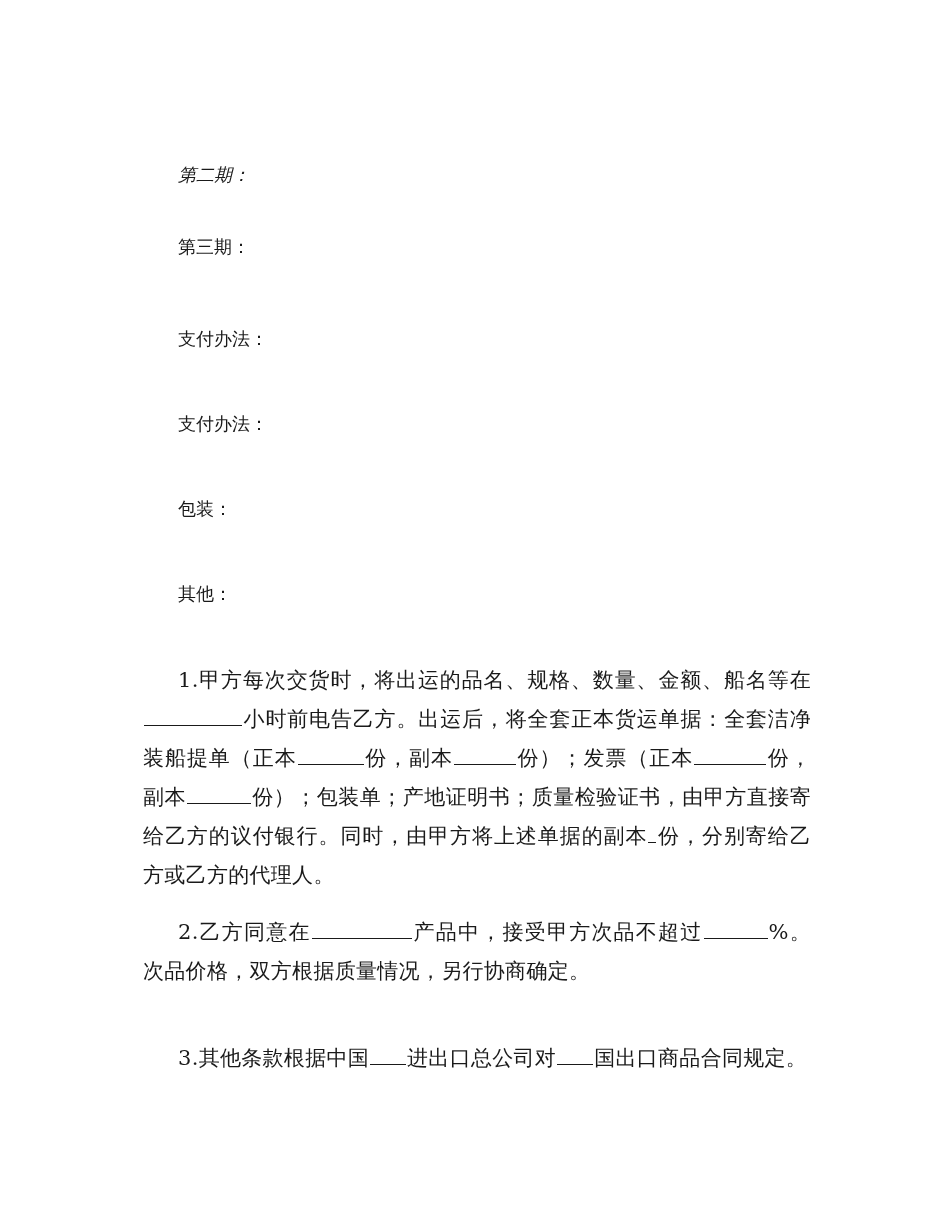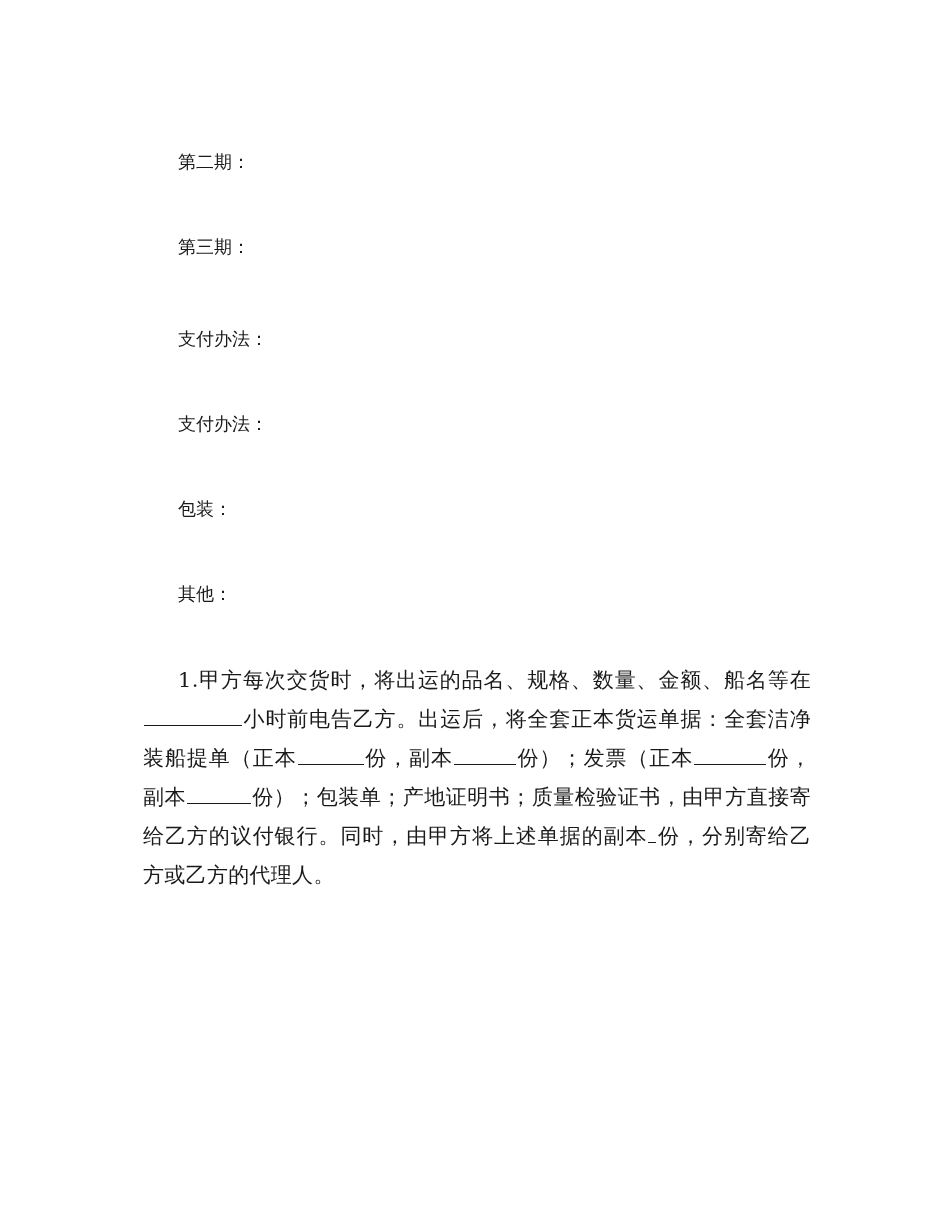--- a/index.html
+++ b/index.html
@@ -52,7 +52,7 @@
 
 <div class="page">
 
-  <div class="field" style="top:150px;">第二期：</div>
+  <div class="field" style="top:163px;font-style:italic;">第二期：</div>
   <div class="field" style="top:235px;">第三期：</div>
   <div class="field" style="top:327px;">支付办法：</div>
   <div class="field" style="top:412px;">支付办法：</div>

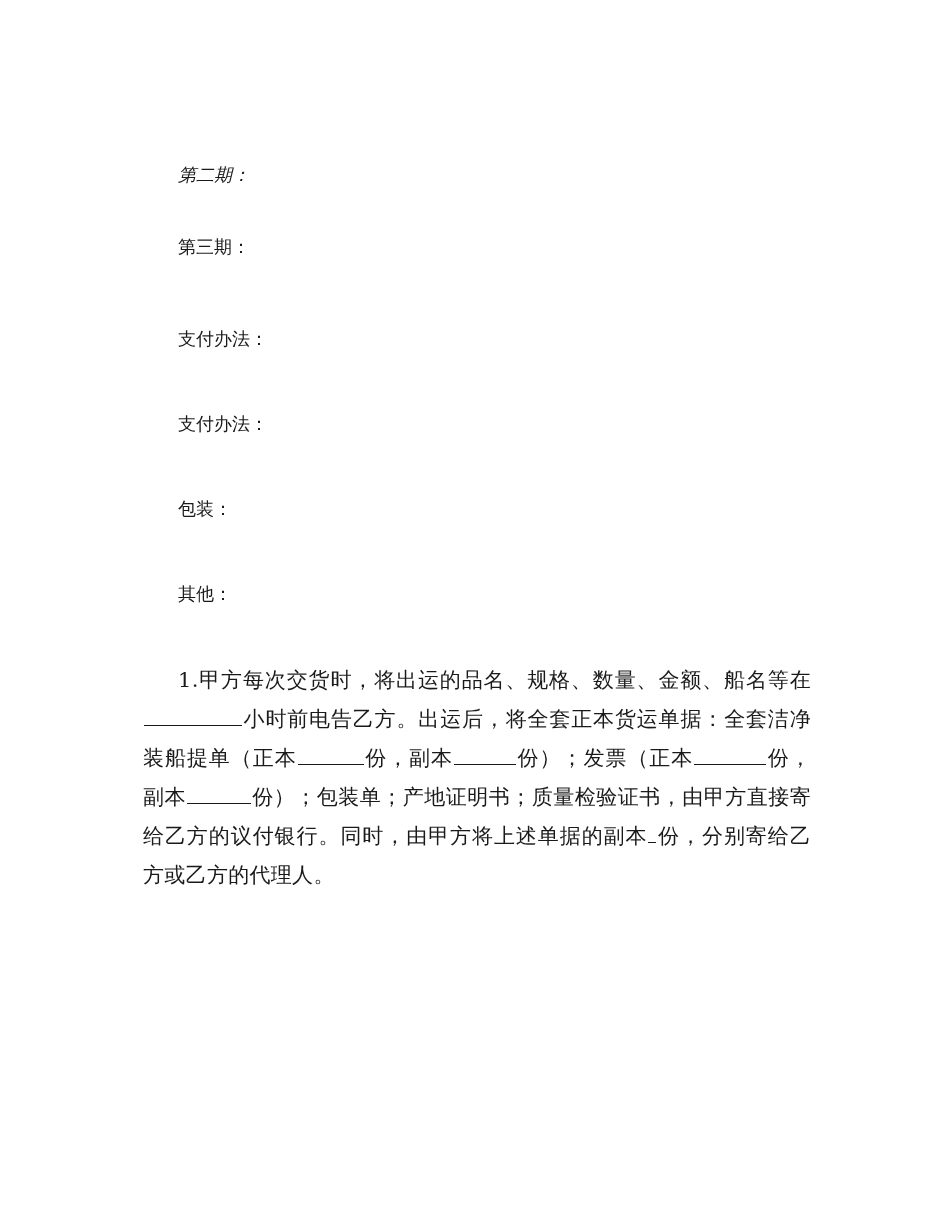--- a/index.html
+++ b/index.html
@@ -63,6 +63,9 @@
     <span>1.甲方每次交货时，将出运的品名、规格、数量、金额、船名等在</span><span class="blank" style="width:98px;"></span><span>小时前电告乙方。出运后，将全套正本货运单据：全套洁净装船提单（正本</span><span class="blank" style="width:66px;"></span><span>份，副本</span><span class="blank" style="width:62px;"></span><span>份）；发票（正本</span><span class="blank" style="width:72px;"></span><span>份，副本</span><span class="blank" style="width:64px;"></span><span>份）；包装单；产地证明书；质量检验证书，由甲方直接寄给乙方的议付银行。同时，由甲方将上述单据的副本</span><span class="blank" style="width:8px;"></span><span>份，分别寄给乙方或乙方的代理人。</span>
   </div>
 
+  <div class="para" style="top:913px;">
+    <span>2.乙方同意在</span><span class="blank" style="width:100px;"></span><span>产品中，接受甲方次品不超过</span><span class="blank" style="width:64px;"></span><span>%。次品价格，双方根据质量情况，另行协商确定。</span>
+  </div>
 
 
 </div>

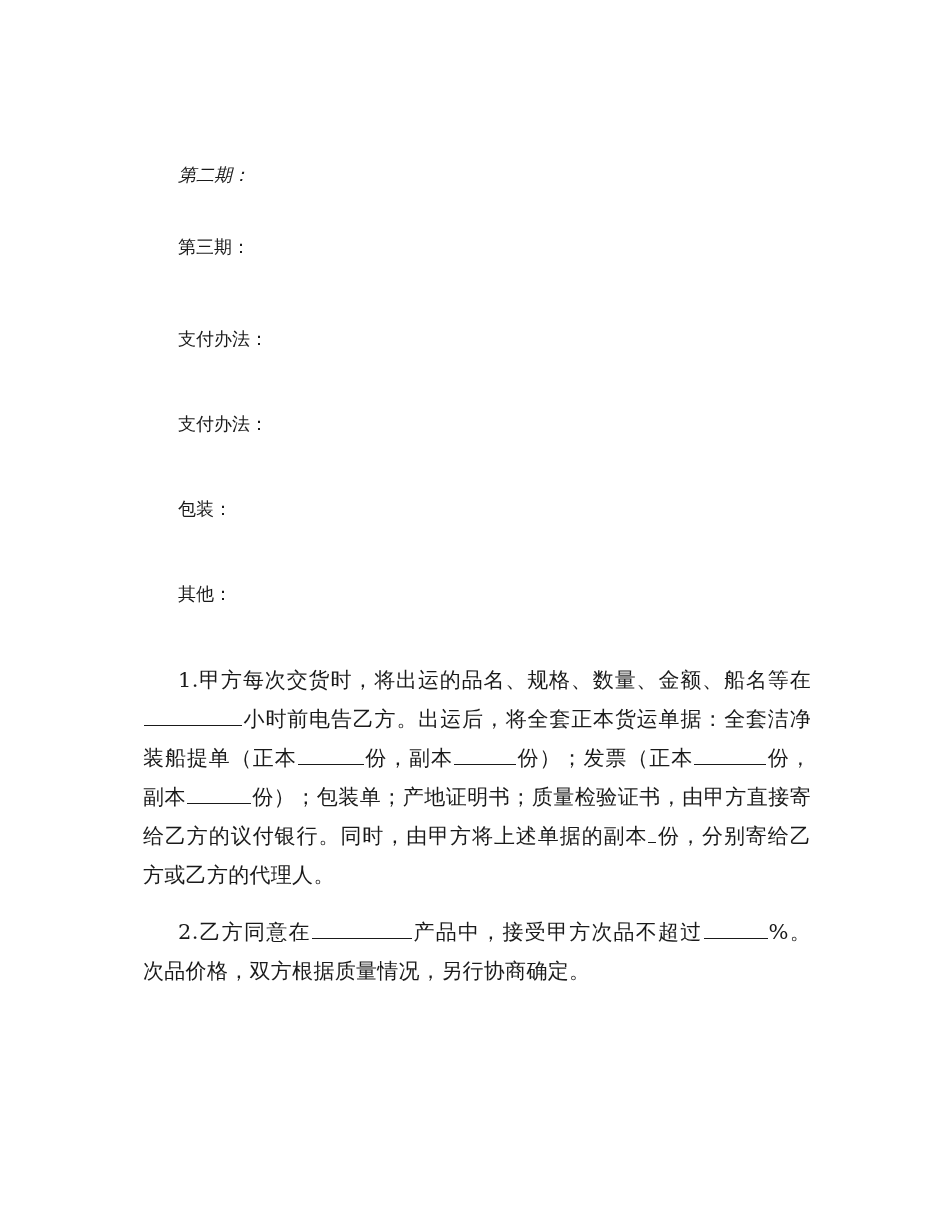--- a/index.html
+++ b/index.html
@@ -67,6 +67,9 @@
     <span>2.乙方同意在</span><span class="blank" style="width:100px;"></span><span>产品中，接受甲方次品不超过</span><span class="blank" style="width:64px;"></span><span>%。次品价格，双方根据质量情况，另行协商确定。</span>
   </div>
 
+  <div class="para" style="top:1039px;">
+    <span>3.其他条款根据中国</span><span class="blank" style="width:36px;"></span><span>进出口总公司对</span><span class="blank" style="width:36px;"></span><span>国出口商品合同规定。</span>
+  </div>
 
 </div>
 

